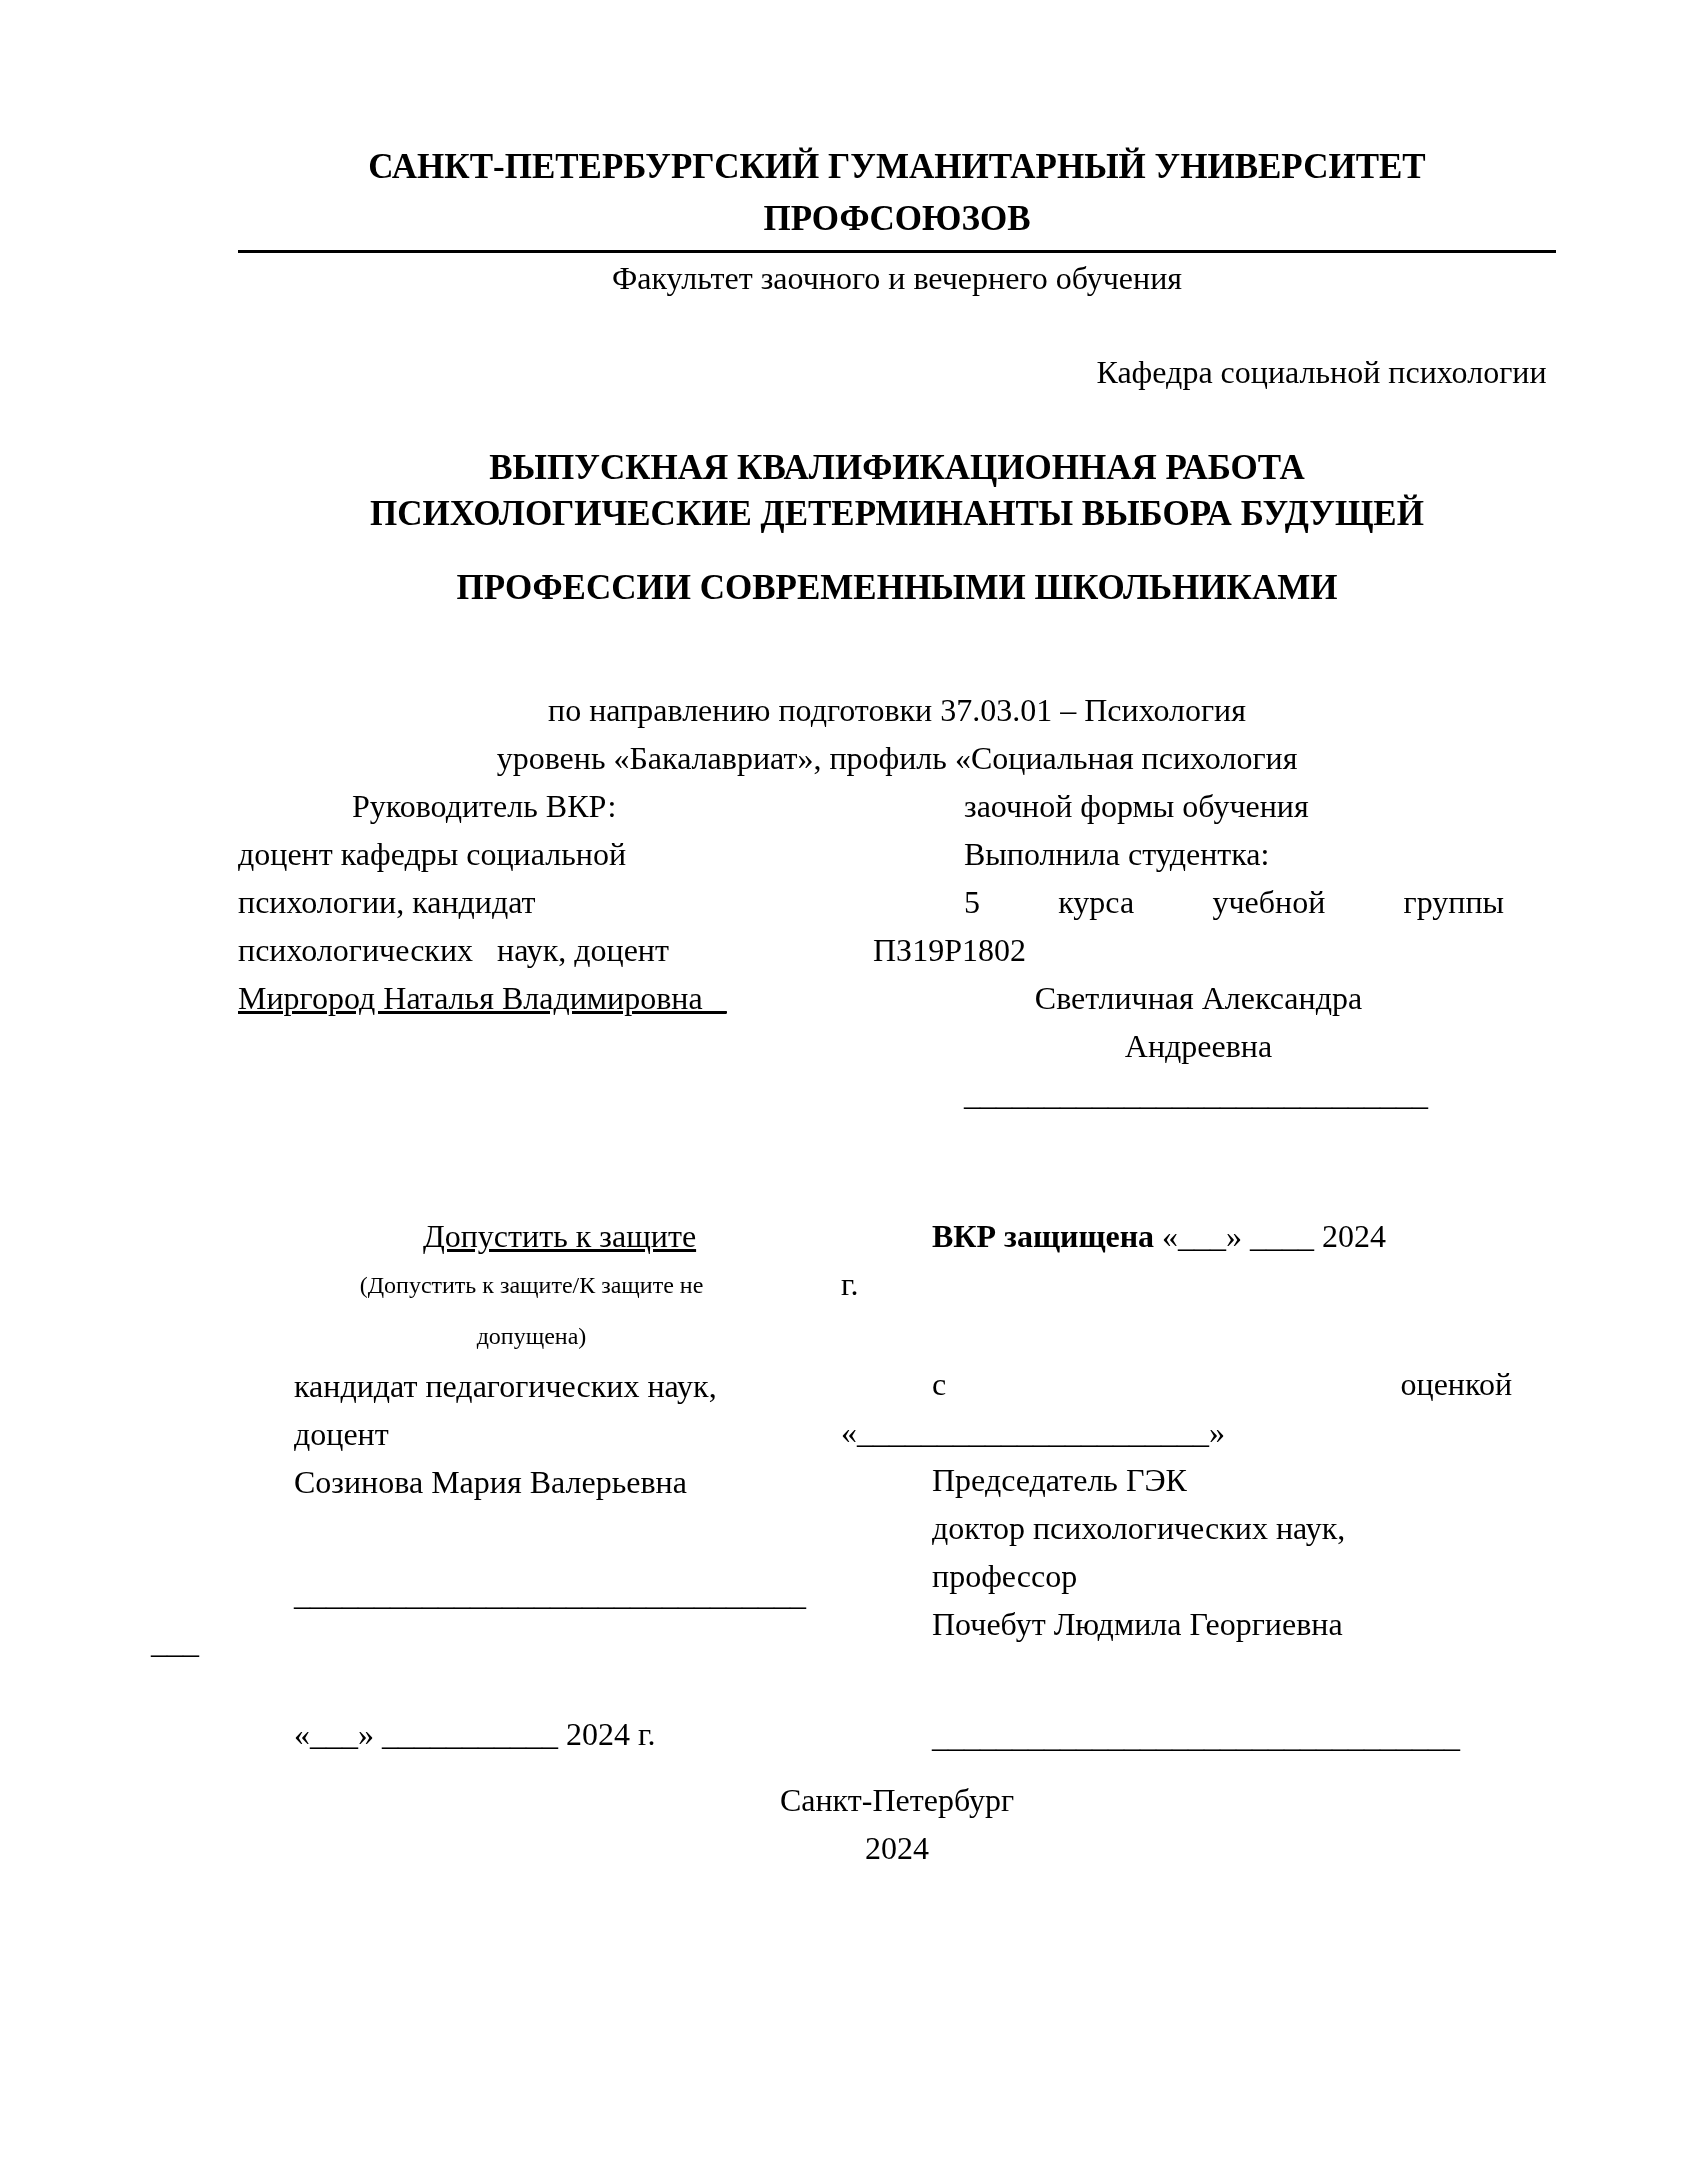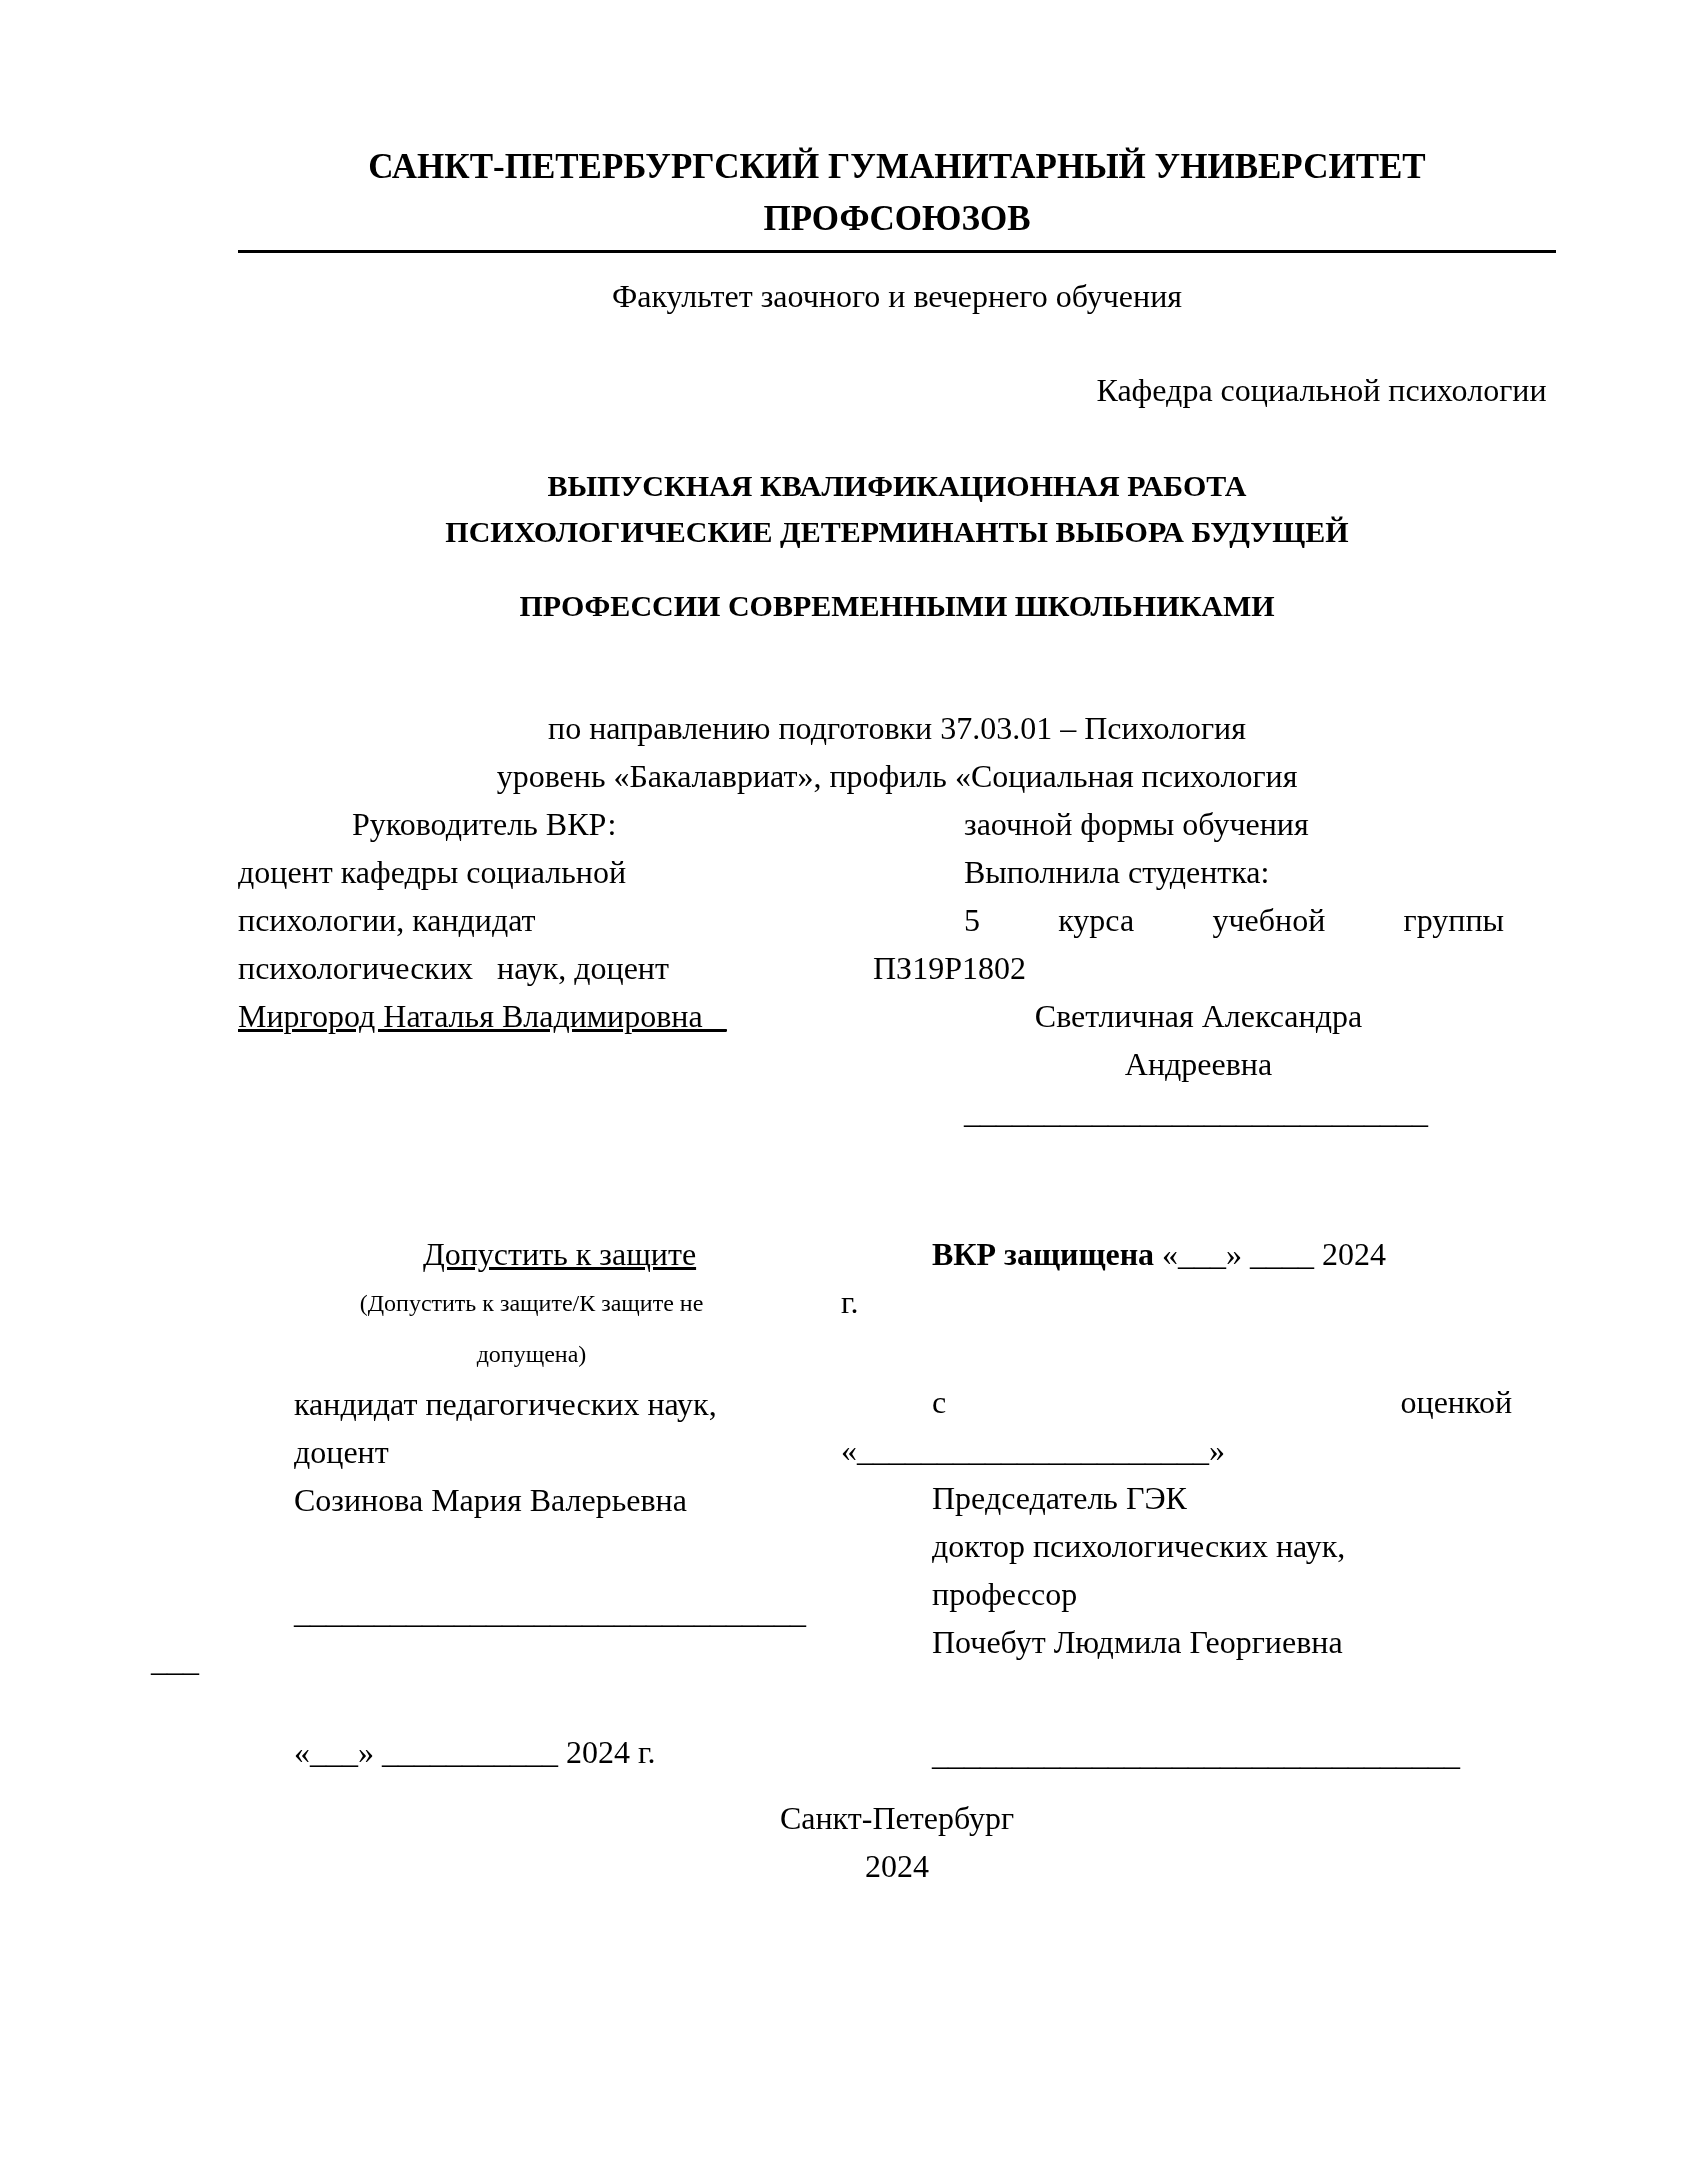--- a/index.html
+++ b/index.html
@@ -28,7 +28,7 @@
     padding-bottom:4.8px;
   }
   .univ .line { display:block; }
-  .faculty { margin-top:19px; }
+  .faculty { margin-top:1px; }
   .dept { margin-top:46px; padding-right:9.5px; }
 
   .title-block { margin-top:49px; font-weight:700; font-size:30px; line-height:46px; }

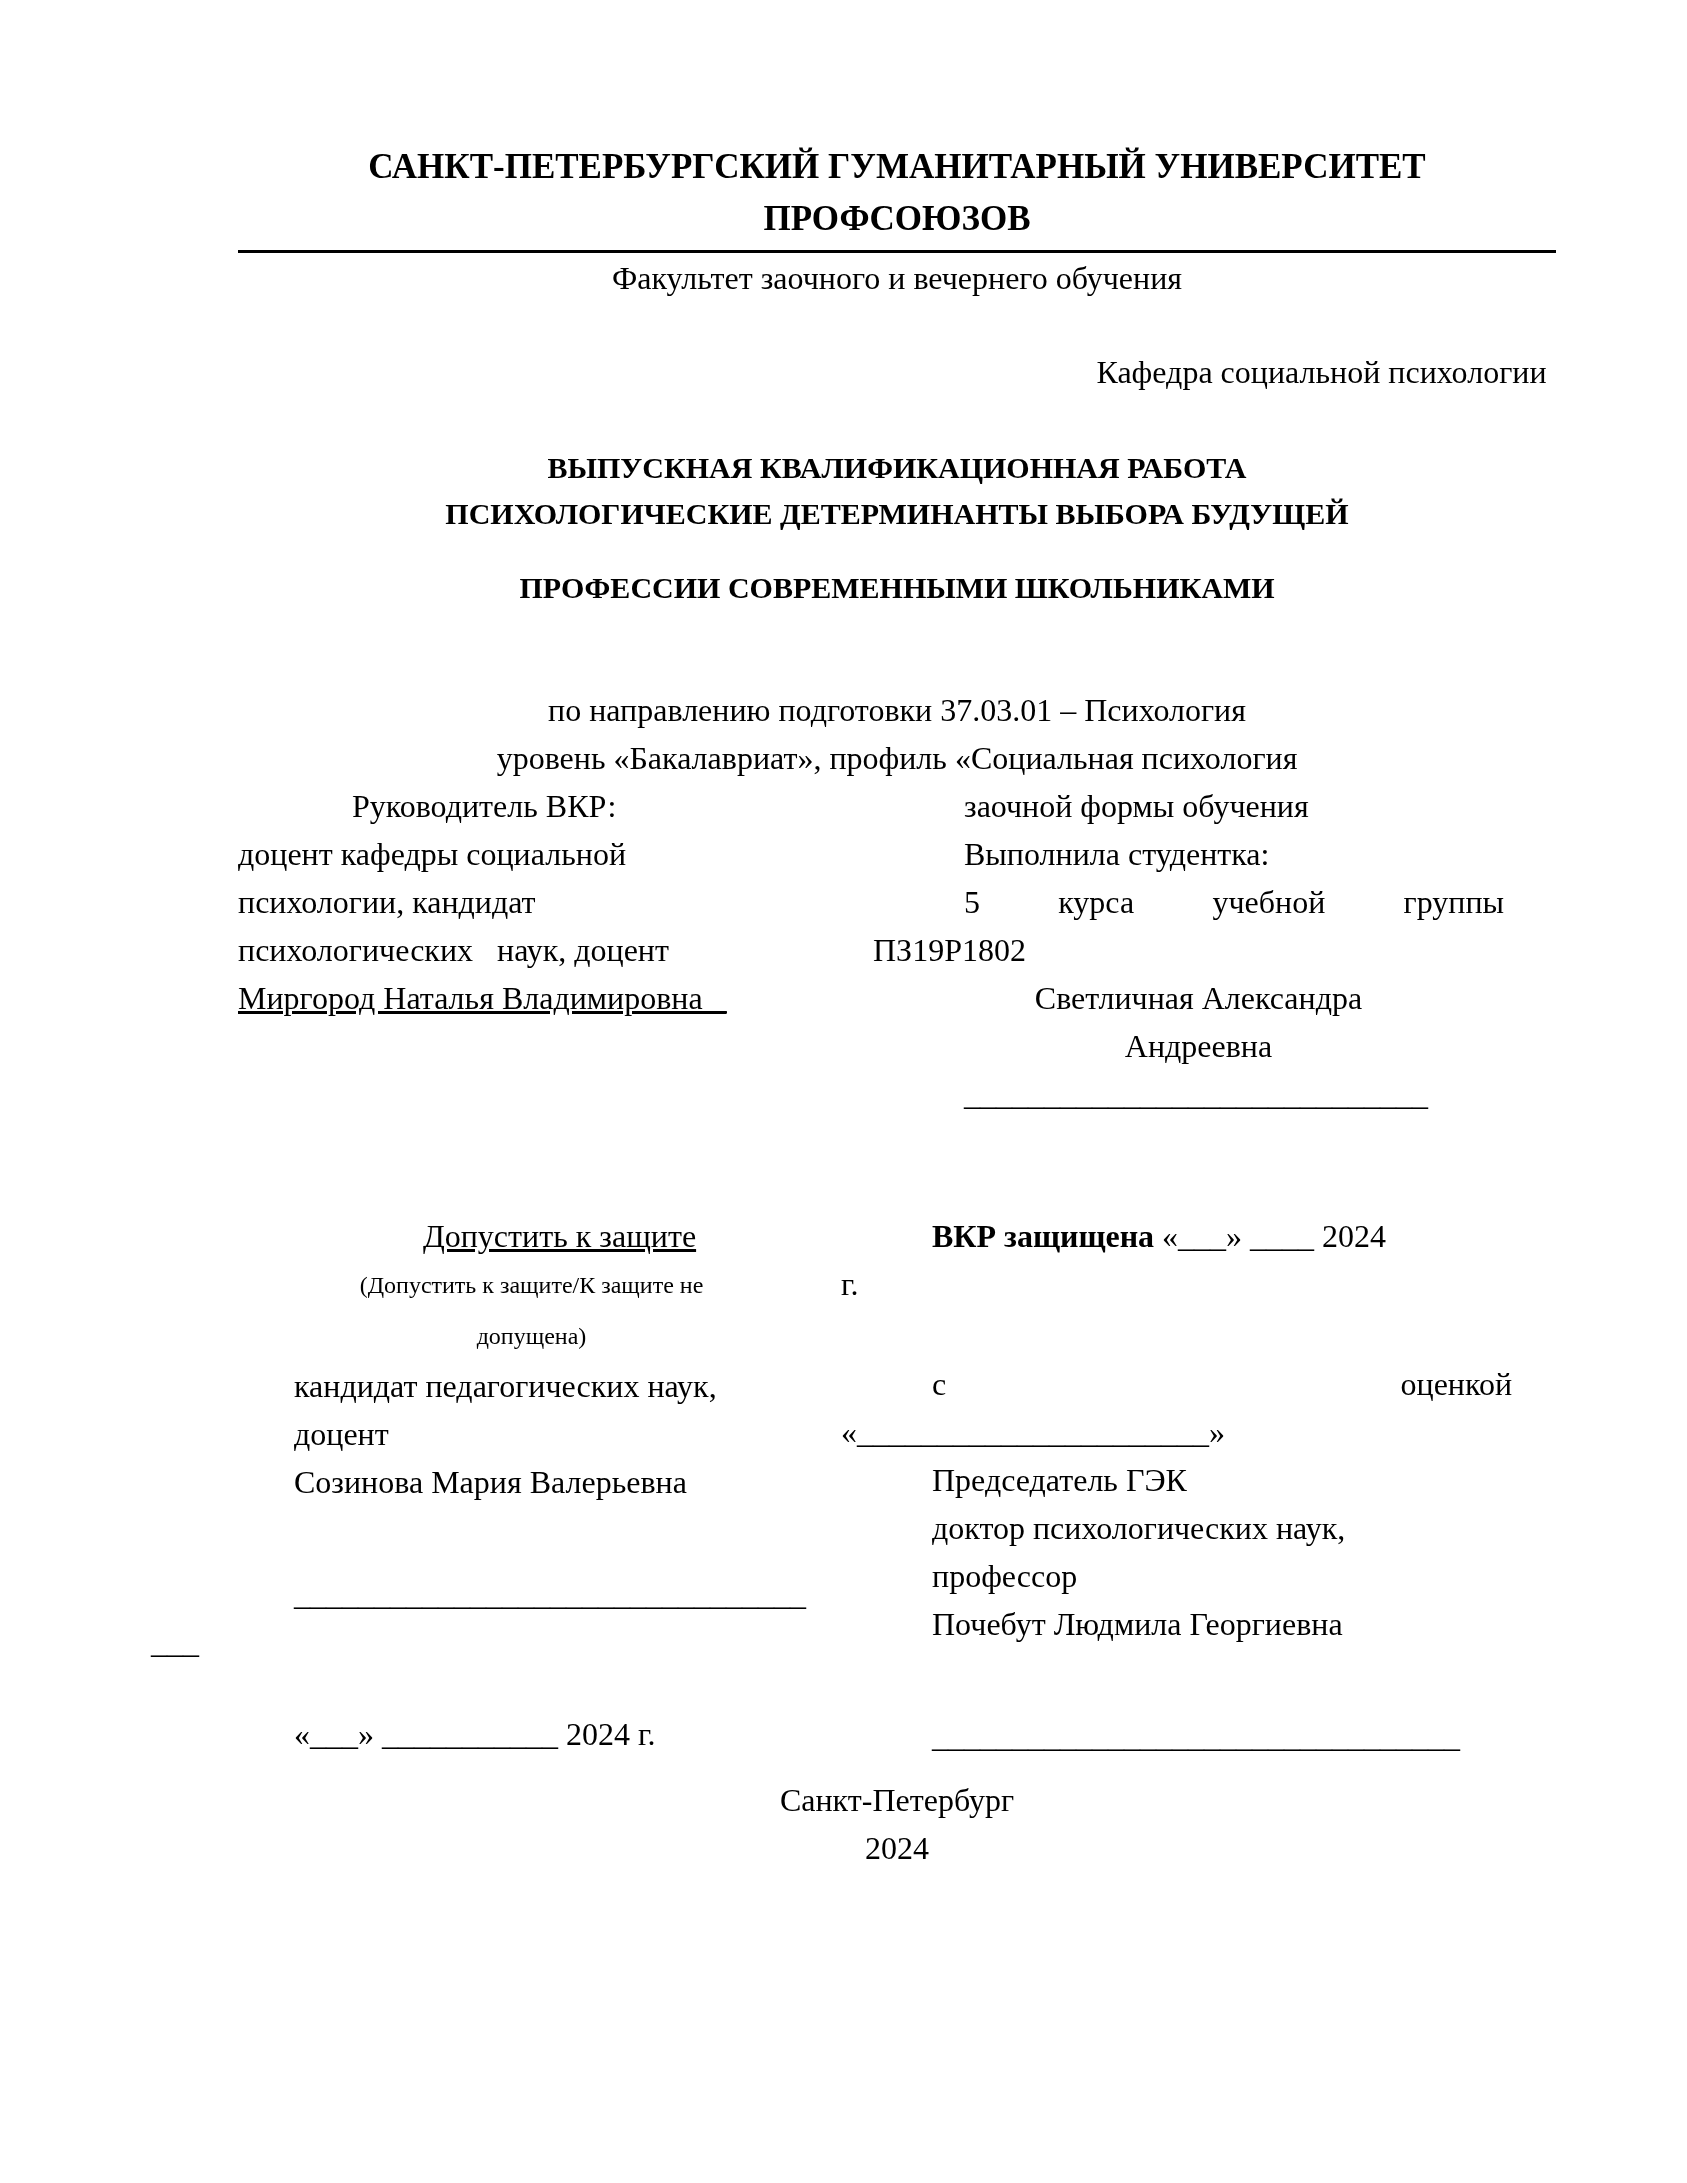--- a/index.html
+++ b/index.html
@@ -31,7 +31,7 @@
   .faculty { margin-top:1px; }
   .dept { margin-top:46px; padding-right:9.5px; }
 
-  .title-block { margin-top:49px; font-weight:700; font-size:30px; line-height:46px; }
+  .title-block { margin-top:49px; font-weight:700; font-size:35px; line-height:46px; }
   .title-line2 { margin-top:28px; }
 
   .direction { margin-top:75px; }

